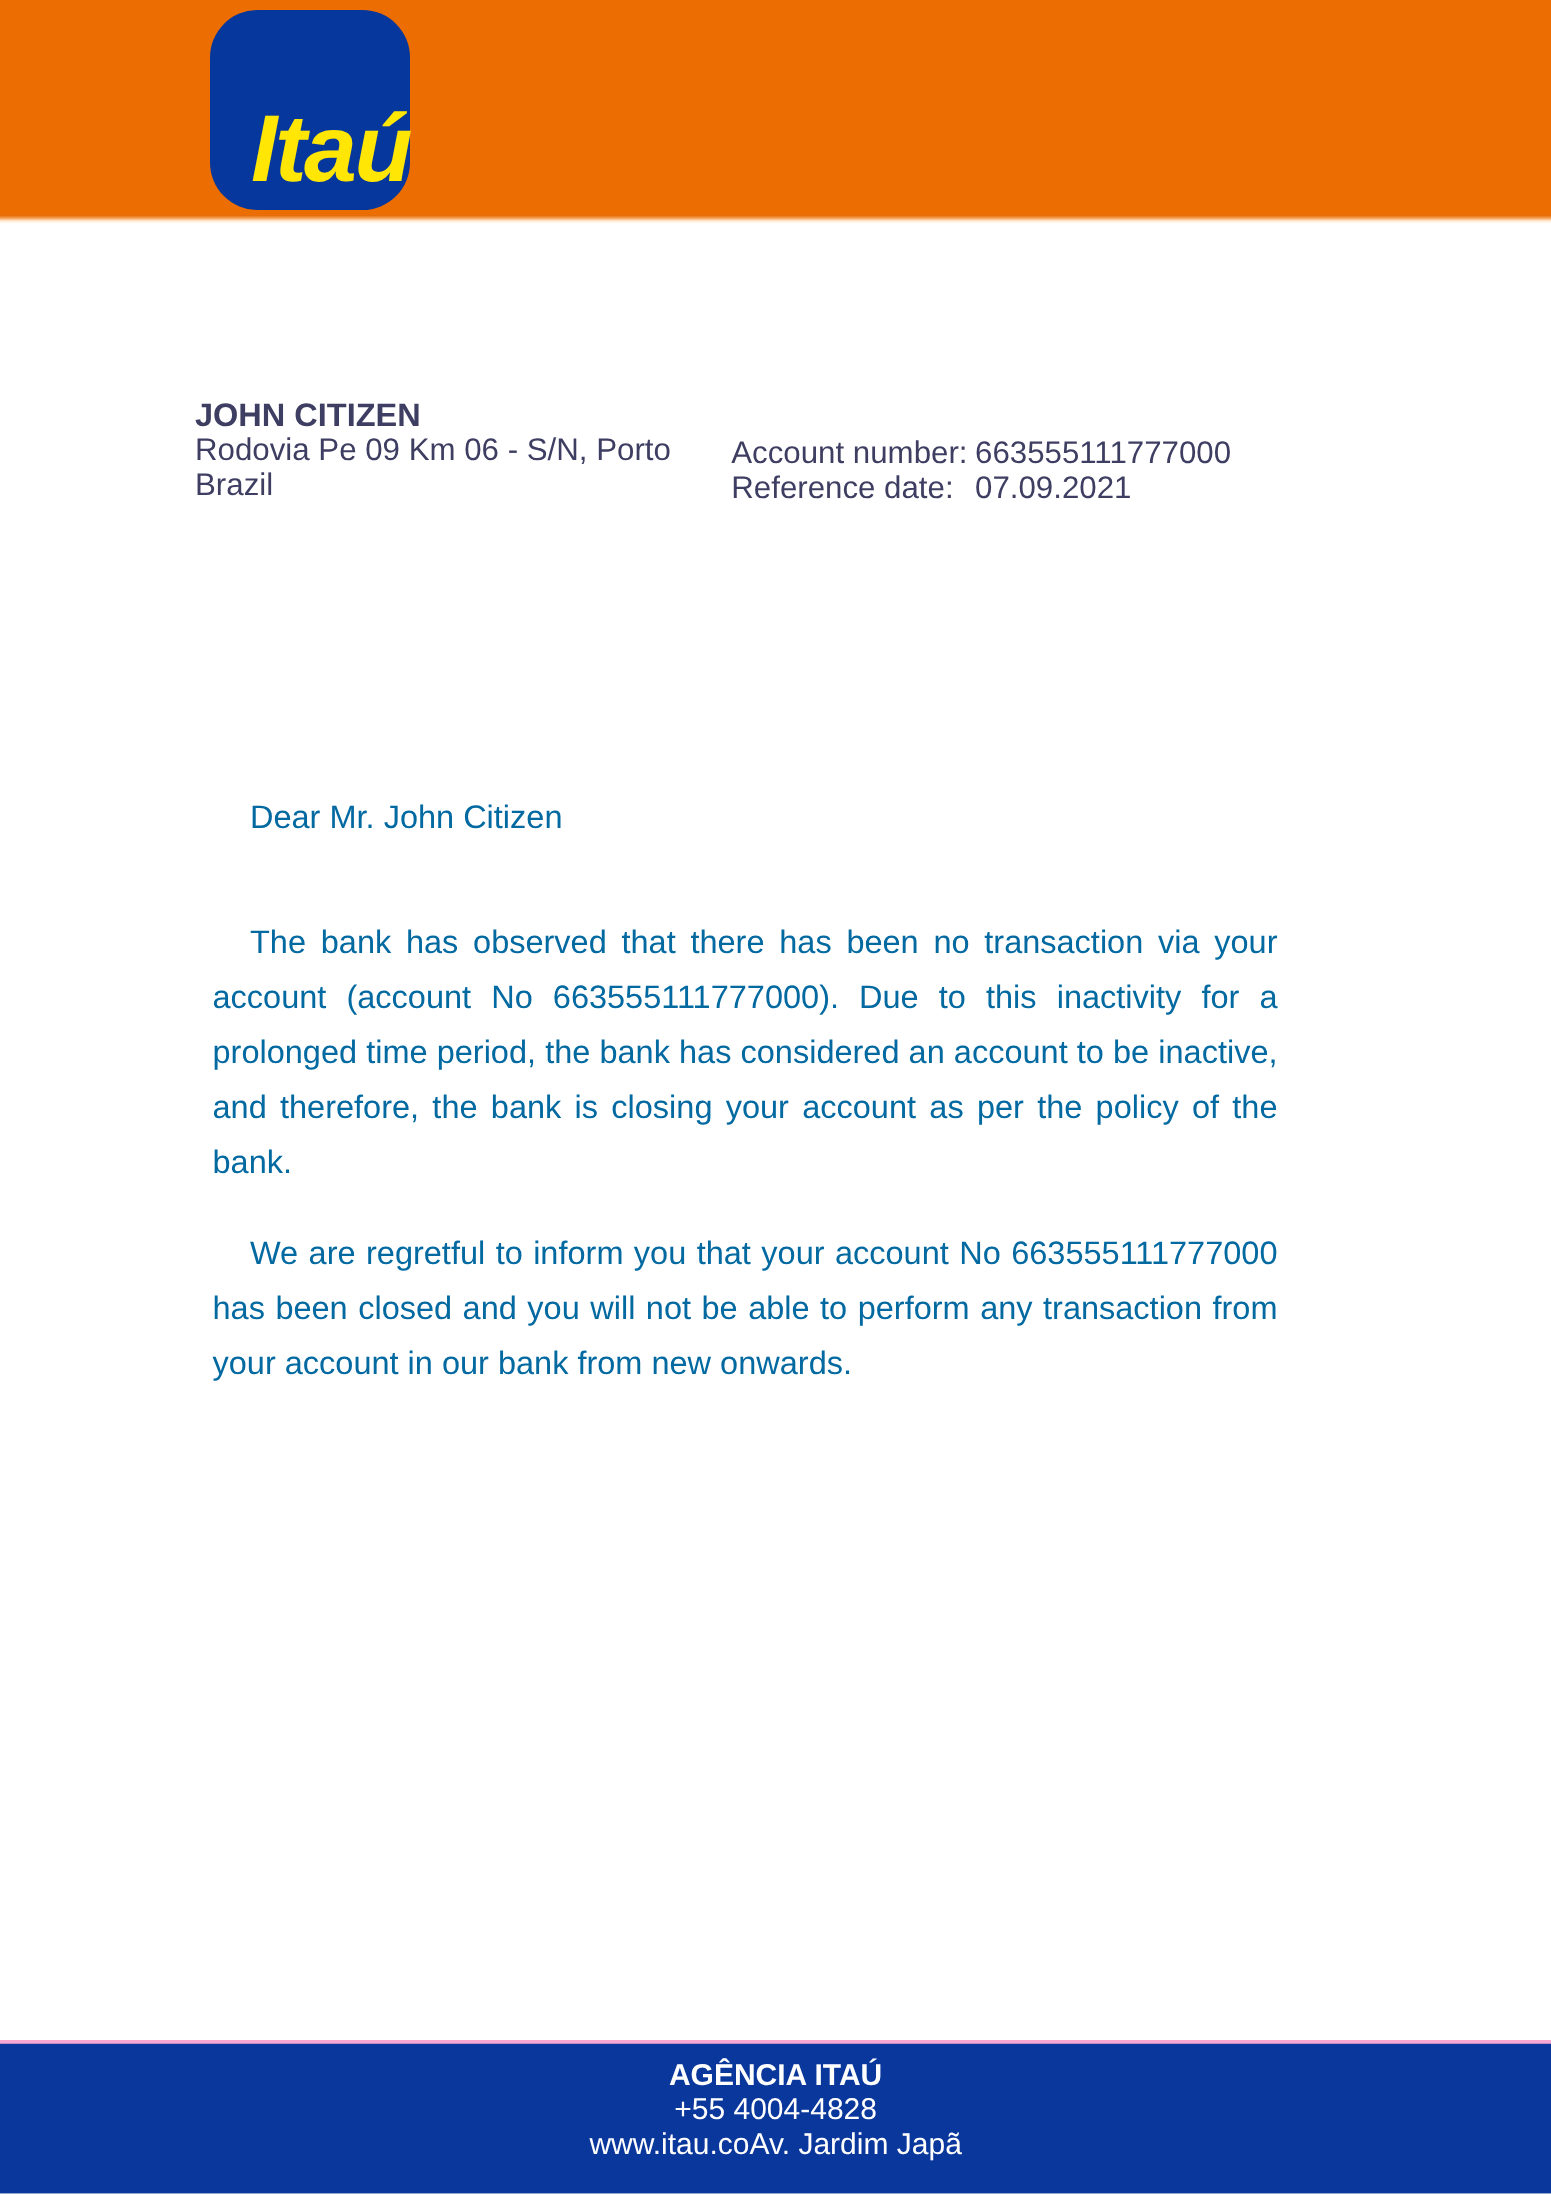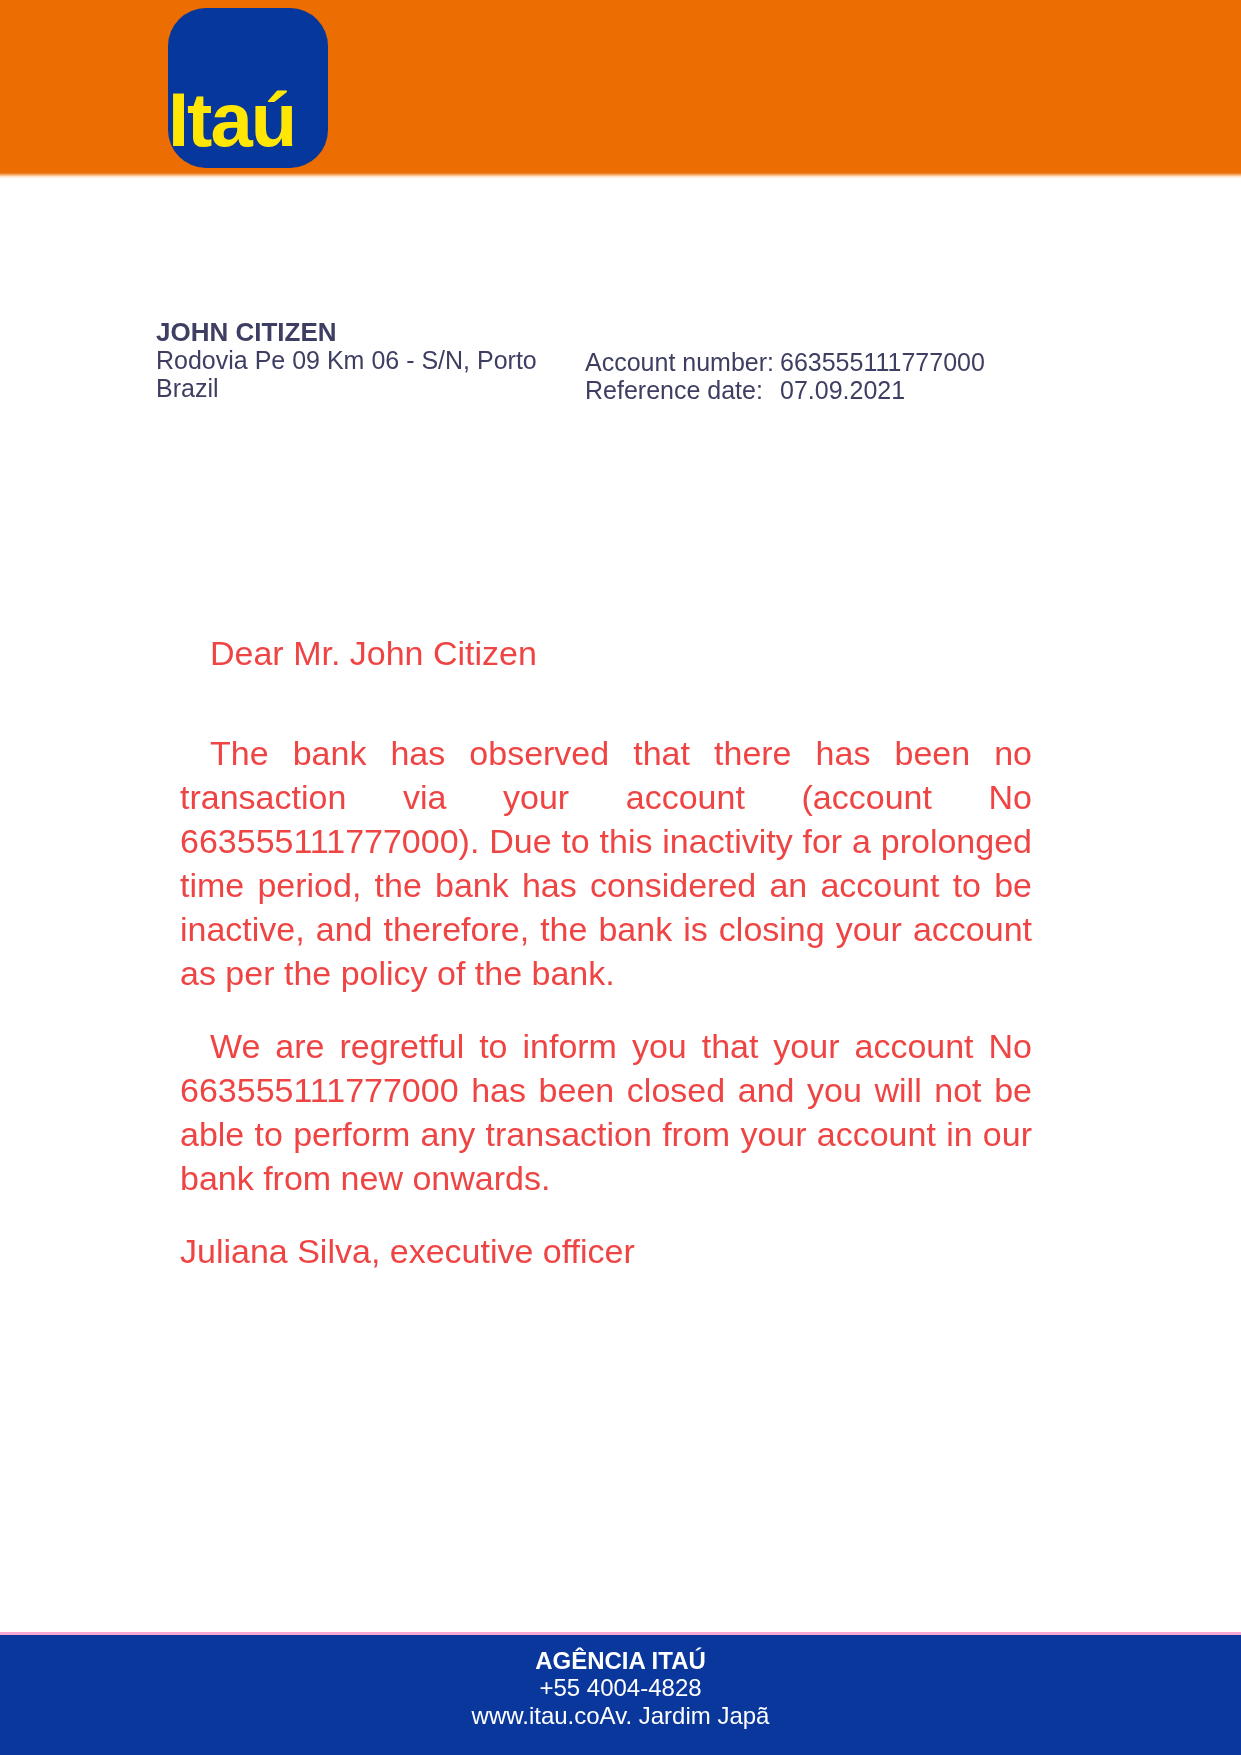--- a/index.html
+++ b/index.html
@@ -37,9 +37,10 @@
     border-radius: 38px;
     display: flex;
     align-items: flex-end;
-    justify-content: flex-start;
+    justify-content: flex-end;
     padding-bottom: 10px;
     box-sizing: border-box;
+    font-style: italic;
   }
   .logo-text {
     color: #ffe605;

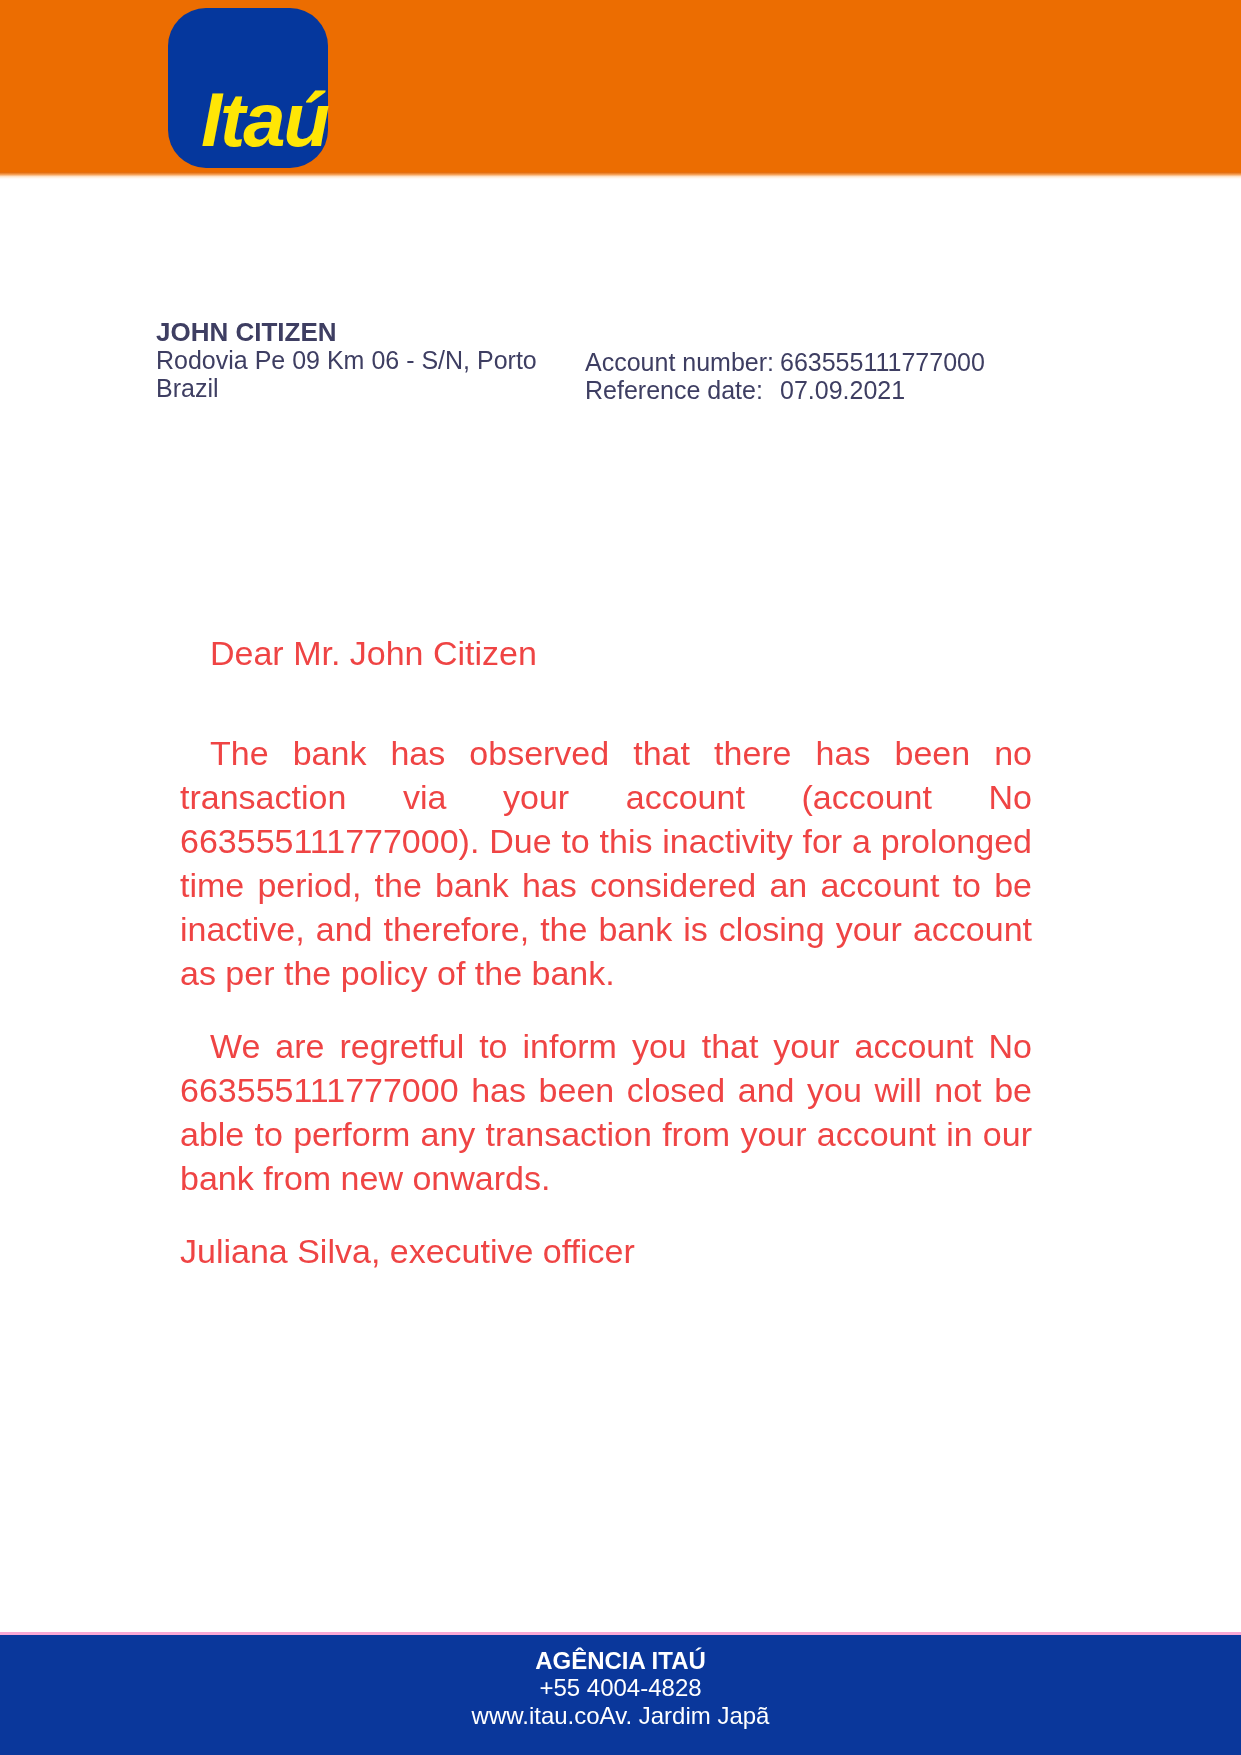--- a/index.html
+++ b/index.html
@@ -79,11 +79,11 @@
   
   .letter {
     position: absolute;
-    left: 180px;
+    left: 170px;
     top: 637px;
     width: 852px;
-    color: #ef4444;
-    font-size: 34px;
+    color: #0369a1;
+    font-size: 26px;
   }
   .greeting {
     line-height: 32px;

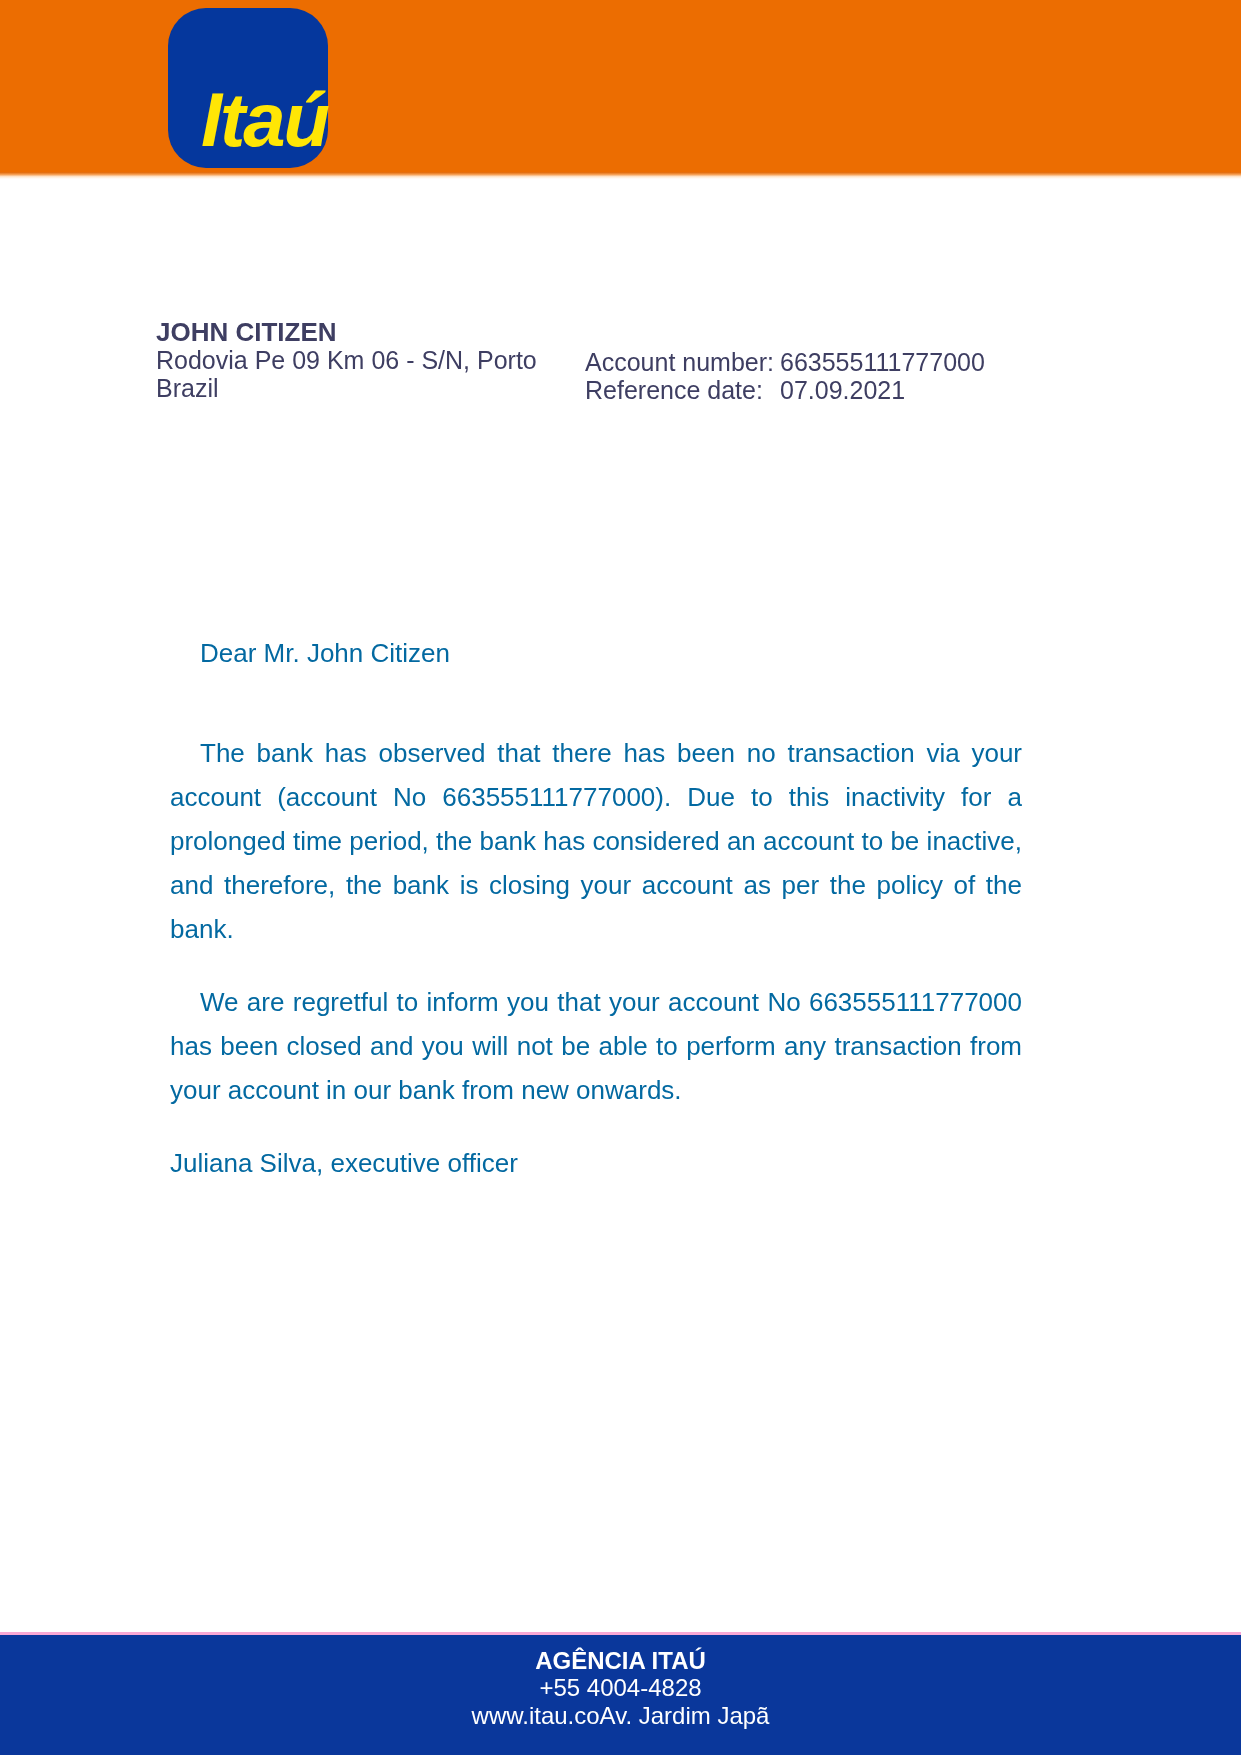--- a/index.html
+++ b/index.html
@@ -162,7 +162,6 @@
     <div class="greeting">Dear Mr. John Citizen</div>
     <p class="para">The bank has observed that there has been no transaction via your account (account No 663555111777000). Due to this inactivity for a prolonged time period, the bank has considered an account to be inactive, and therefore, the bank is closing your account as per the policy of the bank.</p>
     <p class="para">We are regretful to inform you that your account No 663555111777000 has been closed and you will not be able to perform any transaction from your account in our bank from new onwards.</p>
-    <div class="signature">Juliana Silva, executive officer</div>
   </div>
 
   <div class="footer-band">

